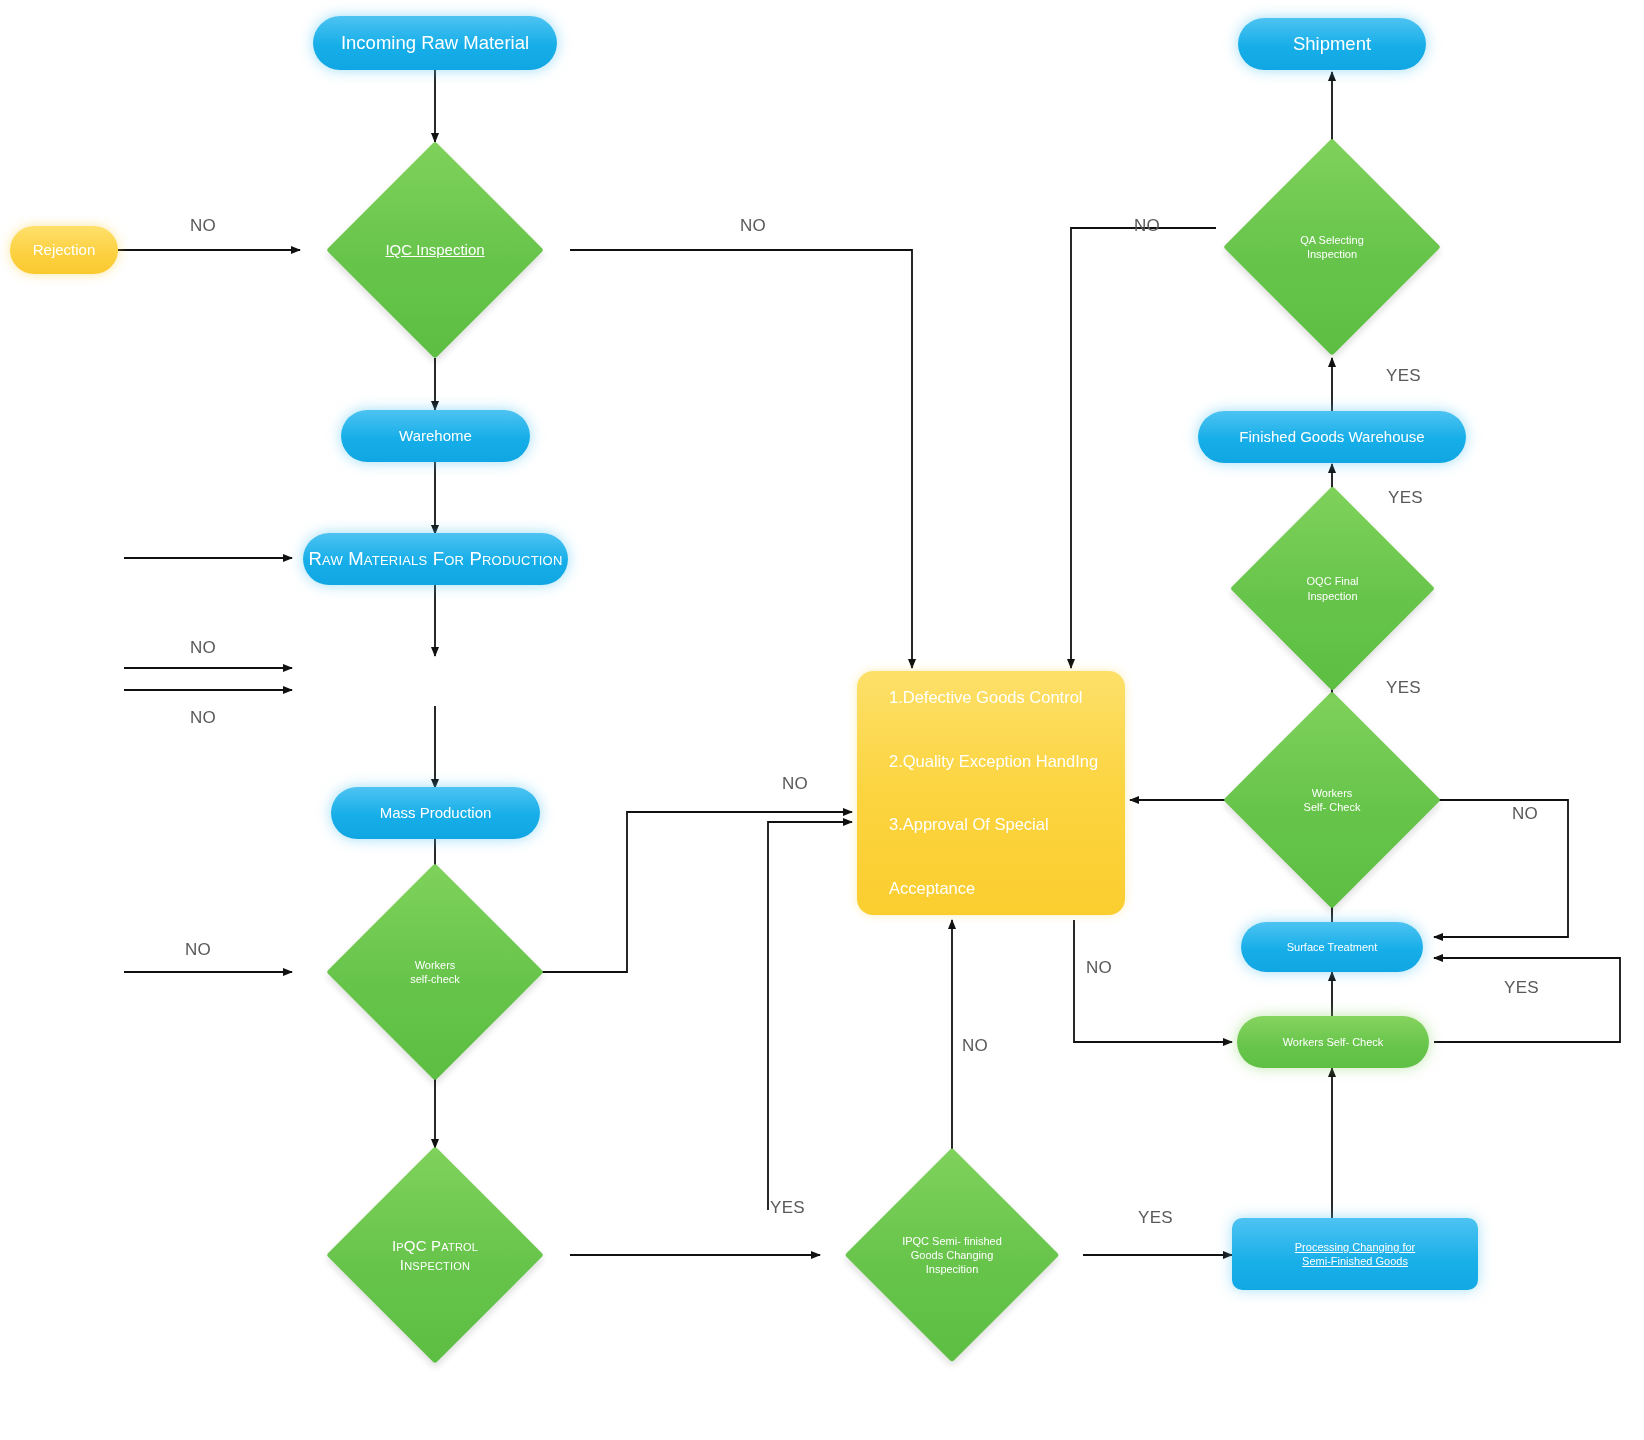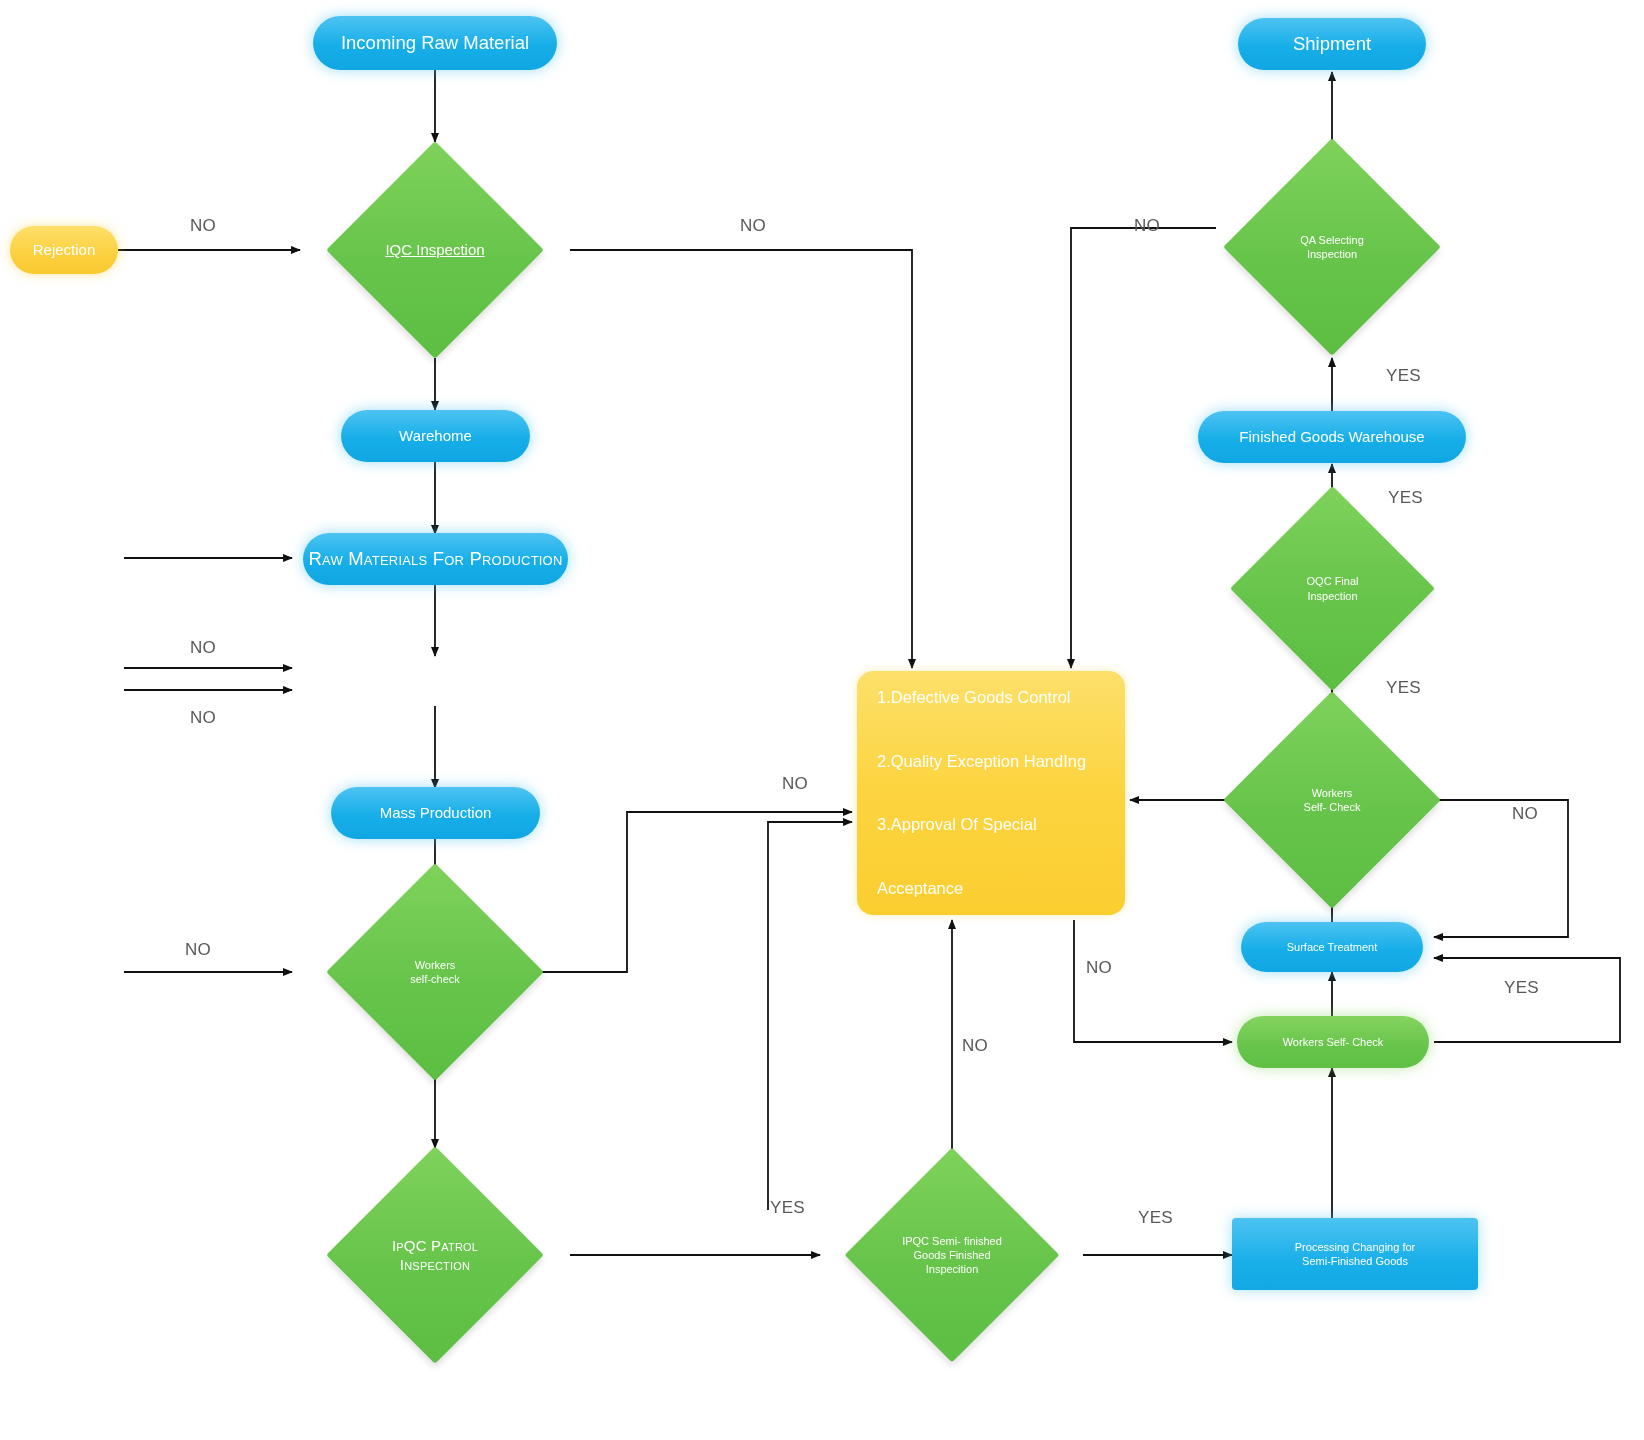--- a/index.html
+++ b/index.html
@@ -65,7 +65,7 @@
     text-align: left;
   }
   .bigbox .lines {
-    padding-left: 20px;
+    padding-left: 32px;
     width: 100%;
   }
   .bigbox .lines div {

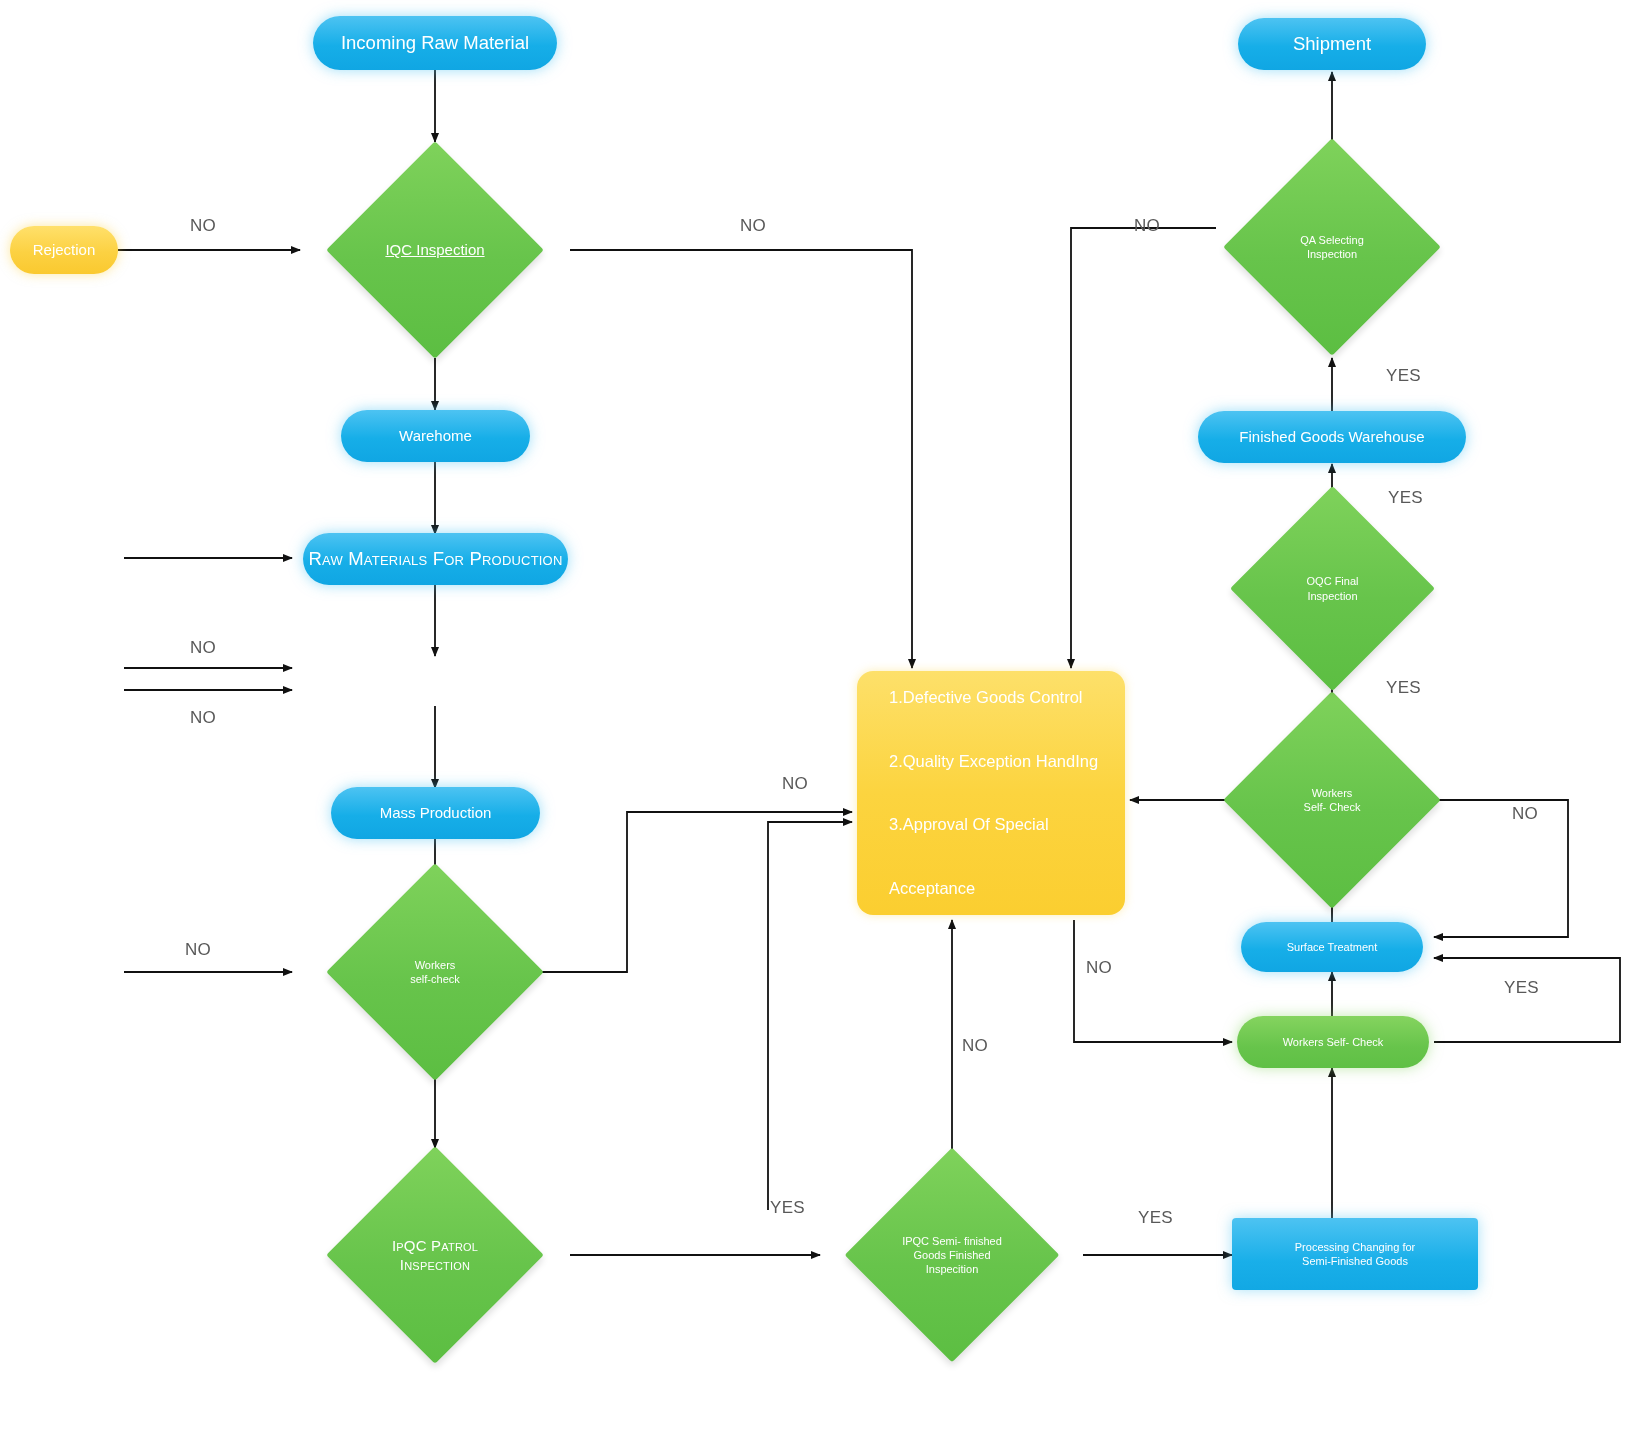--- a/index.html
+++ b/index.html
@@ -215,7 +215,7 @@
   <div class="node diamond t16" style="left:876px; top:1179px; width:152px; height:152px;">
     <span class="dshape"></span>
     <span class="dlabel">IPQC Semi- finished
-Goods Finished
+Goods Changing
 Inspecition</span>
   </div>
 

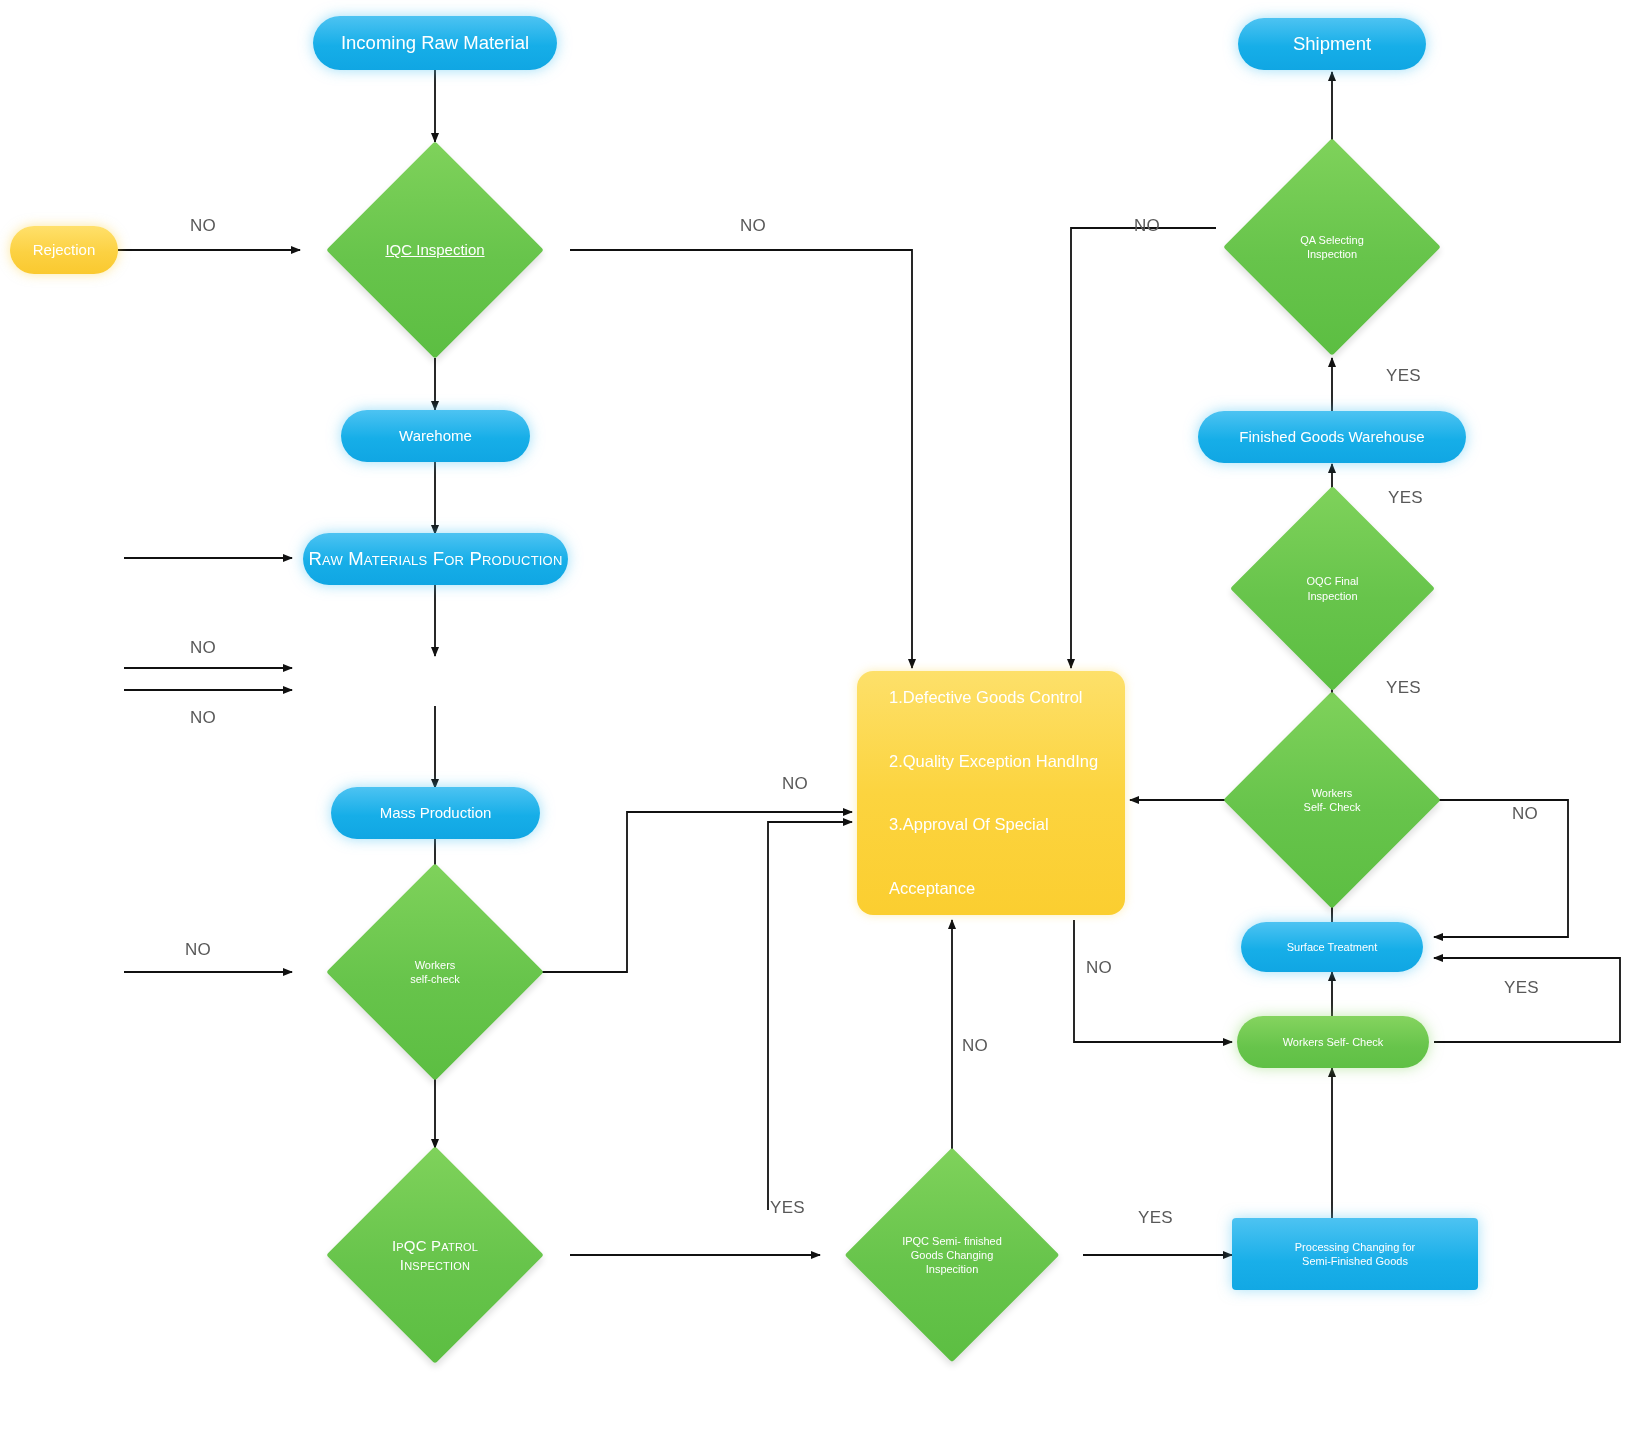--- a/index.html
+++ b/index.html
@@ -52,9 +52,10 @@
     box-shadow: 0 0 12px rgba(252,209,66,0.5);
   }
   .node.rect {
-    border-radius: 4px;
+    border-radius: 10px;
     background: linear-gradient(180deg, #4DC3F2 0%, #19AFE9 60%, #12A8E4 100%);
     box-shadow: 0 0 14px rgba(77,195,242,0.5);
+    text-decoration: underline;
   }
   .node.bigbox {
     border-radius: 16px;

